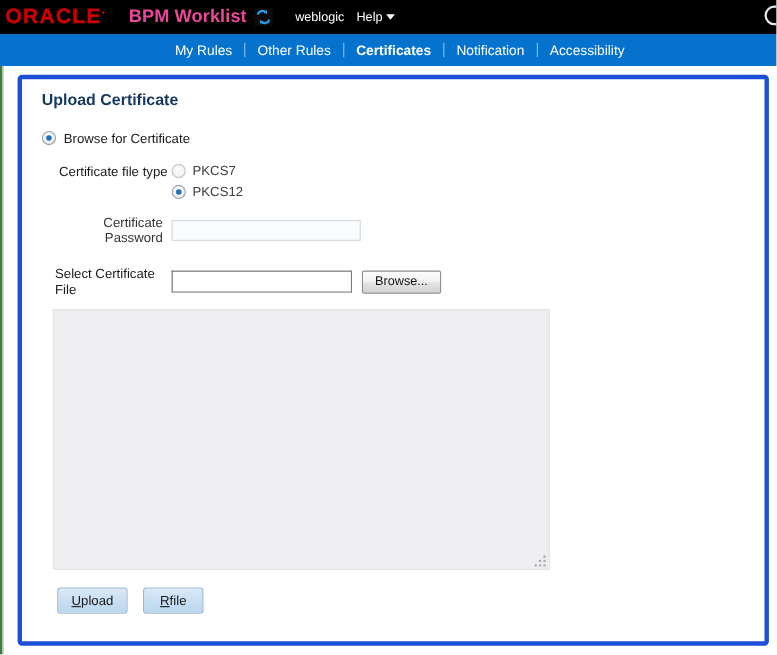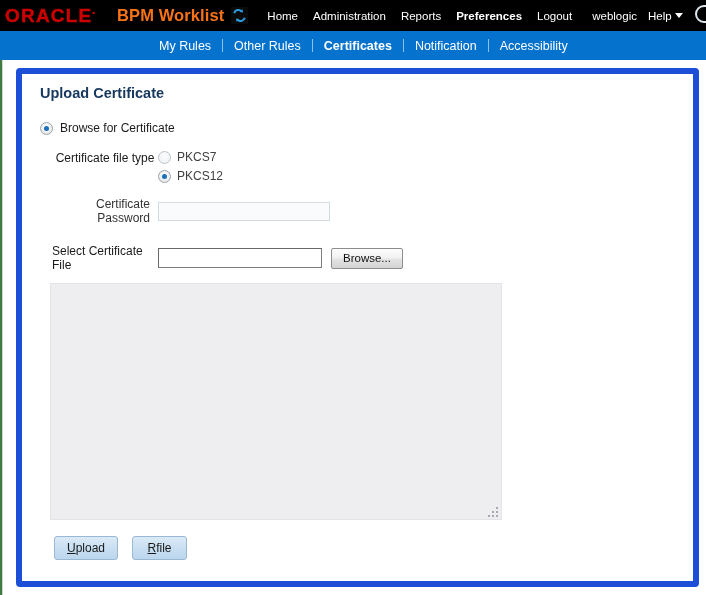--- a/index.html
+++ b/index.html
@@ -35,7 +35,7 @@
     vertical-align: super;
   }
   #app-title {
-    color: #f97316;
+    color: #ec4899;
     font-size: 16.5px;
     font-weight: bold;
     margin-left: 21px;

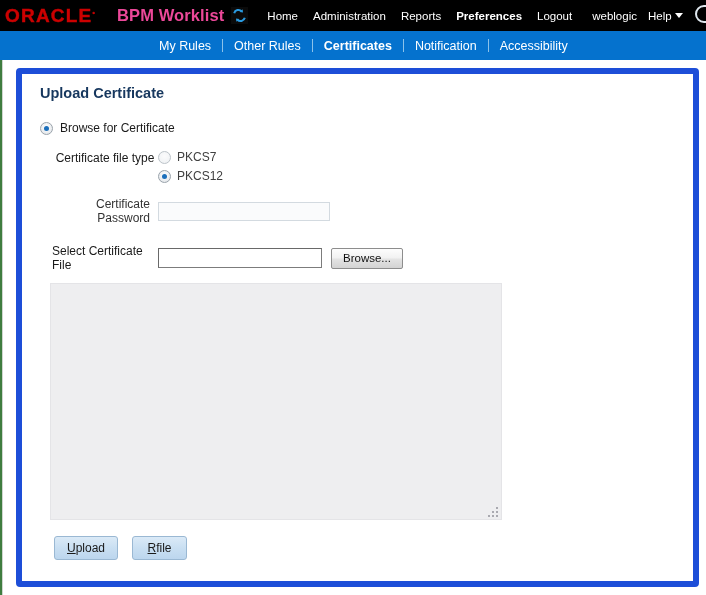--- a/index.html
+++ b/index.html
@@ -334,13 +334,6 @@
     </svg>
   </span>
 
-  <div id="global-links">
-    <a class="glink">Home</a>
-    <a class="glink">Administration</a>
-    <a class="glink">Reports</a>
-    <a class="glink active">Preferences</a>
-    <a class="glink">Logout</a>
-  </div>
 
   <div id="user-block">
     <span class="glink">weblogic</span>

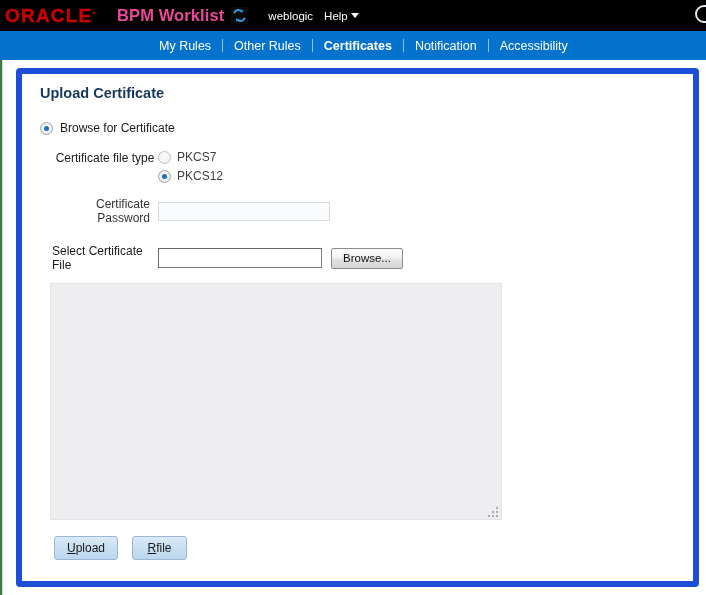--- a/index.html
+++ b/index.html
@@ -136,7 +136,7 @@
     margin-left: 6px;
     height: 519px;
     background: #ffffff;
-    border: 6px solid #1d4ed8;
+    border: 4px solid #1d4ed8;
     border-radius: 4px;
     padding: 11px 12px 0 12px;
   }

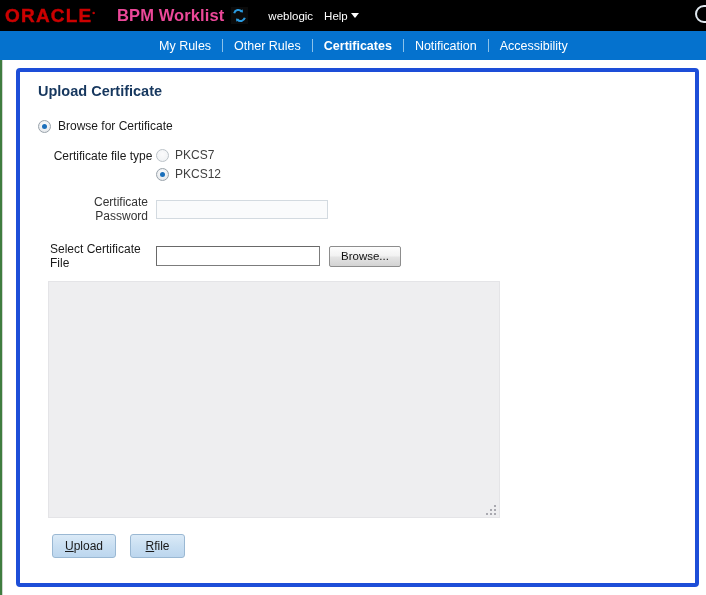--- a/index.html
+++ b/index.html
@@ -150,7 +150,7 @@
   
   .radio-line {
     display: flex;
-    align-items: center;
+    align-items: flex-start;
     margin-left: 6px;
     gap: 7px;
   }

